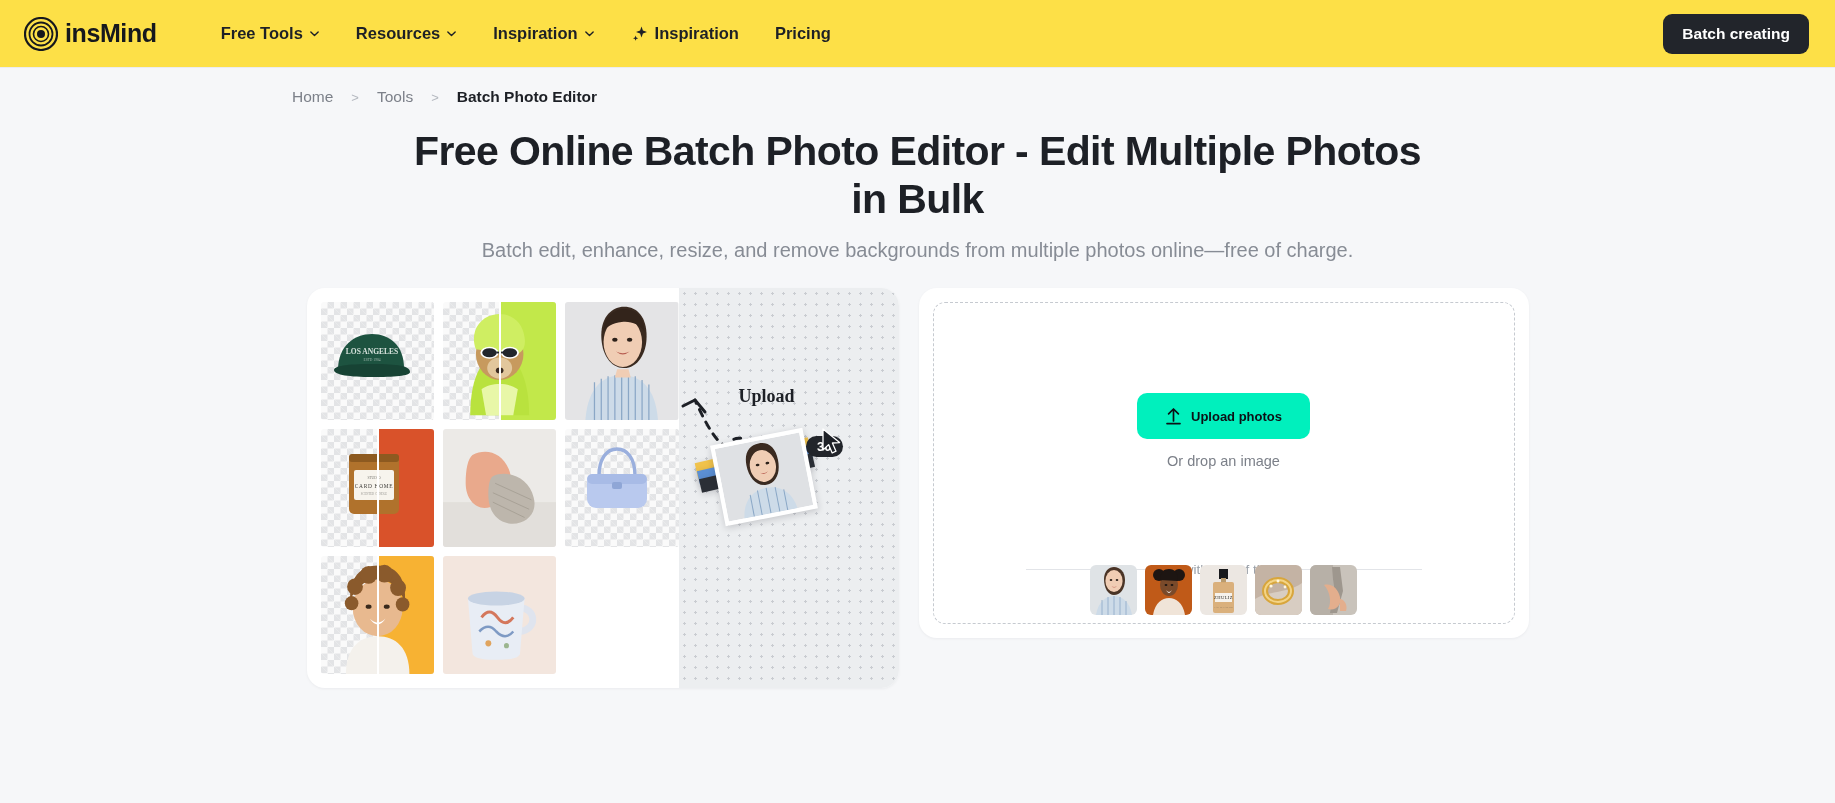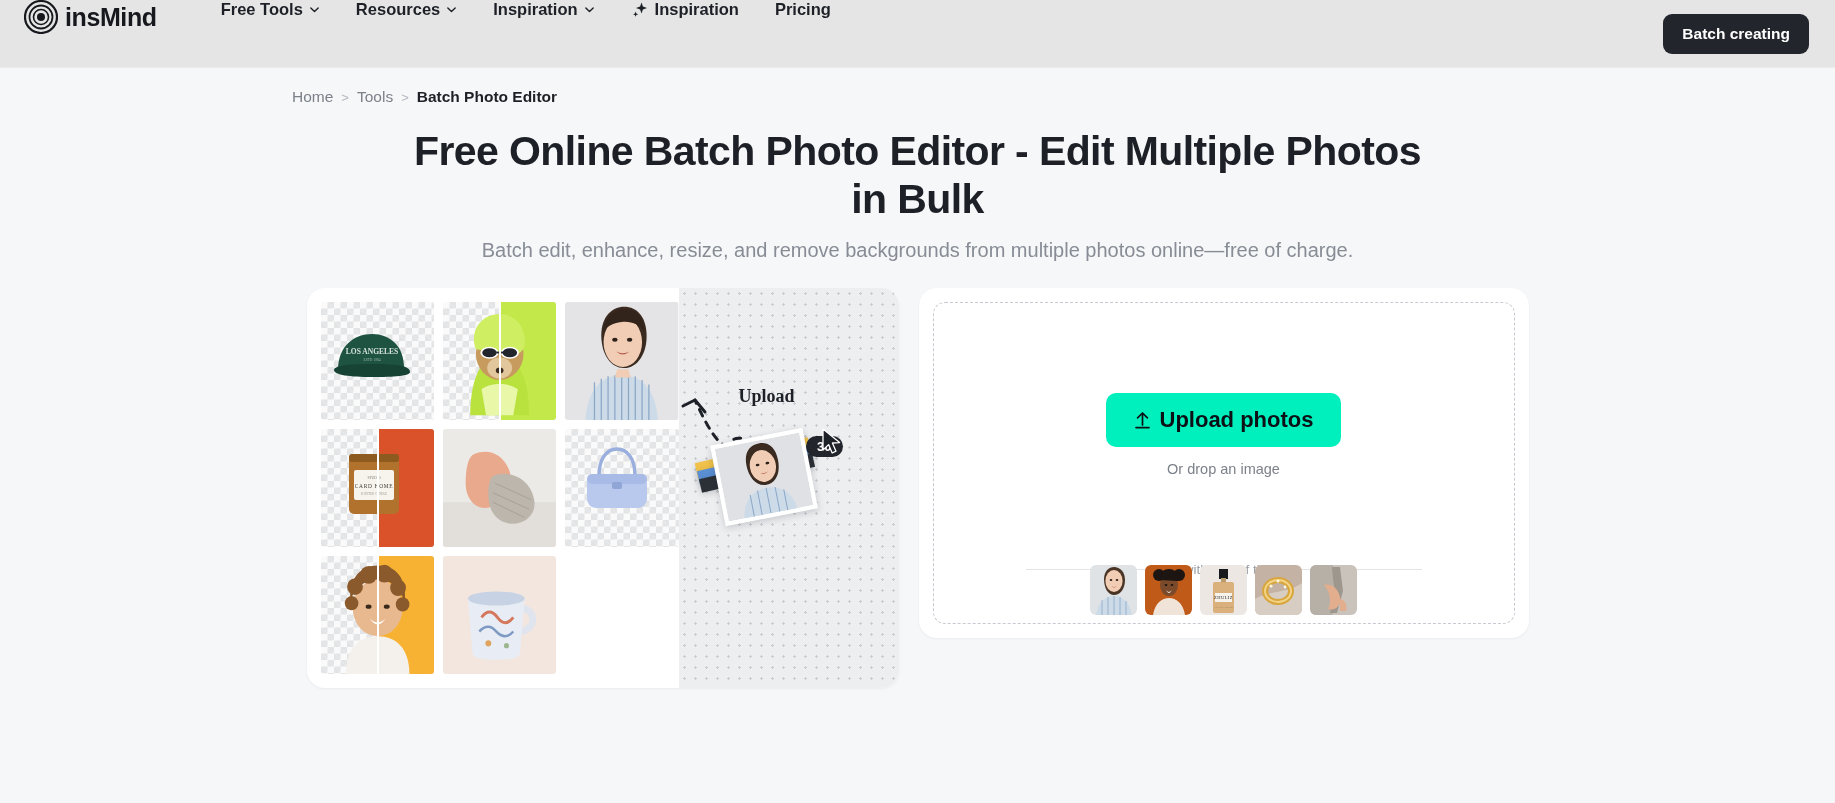--- a/index.html
+++ b/index.html
@@ -12,8 +12,8 @@
 
   
   .header {
-    height: 68px; background: #e5e5e5;
-    display: flex; align-items: flex-start;
+    height: 68px; background: #fde047;
+    display: flex; align-items: center;
     padding: 0 26px 0 24px;
     border-bottom: 1px solid #ececef;
     position: relative;

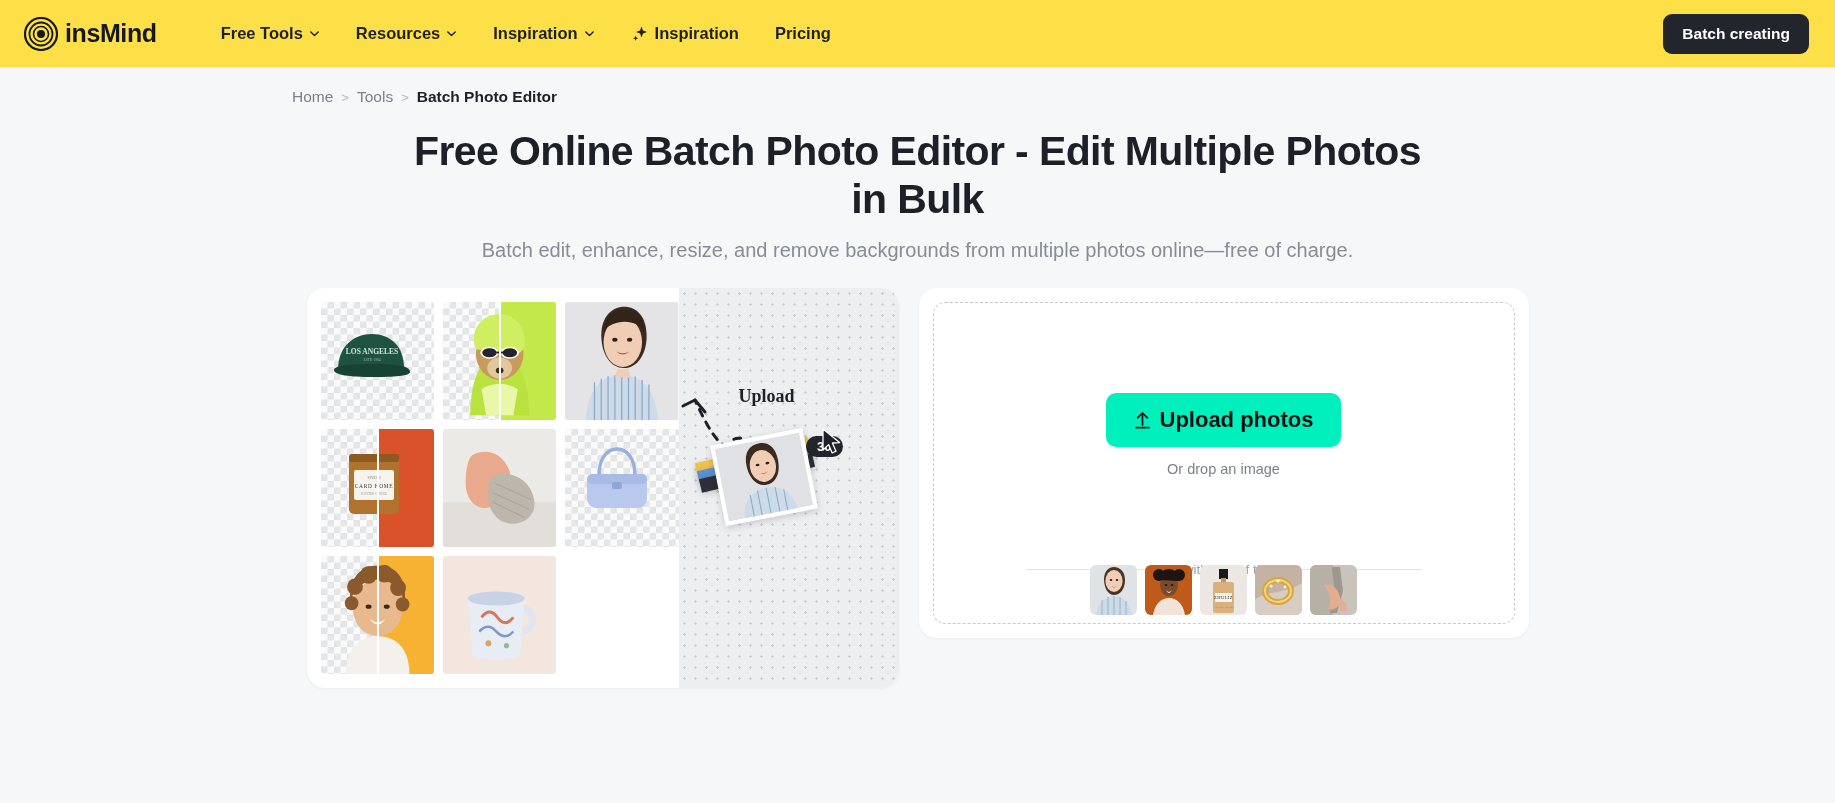--- a/index.html
+++ b/index.html
@@ -43,7 +43,7 @@
 
   
   .crumb {
-    display: flex; align-items: center; gap: 8px;
+    display: flex; align-items: center; gap: 18px;
     padding: 20px 0 0 292px; font-size: 15.5px;
   }
   .crumb a { color: #7c8089; text-decoration: none; cursor: pointer; }

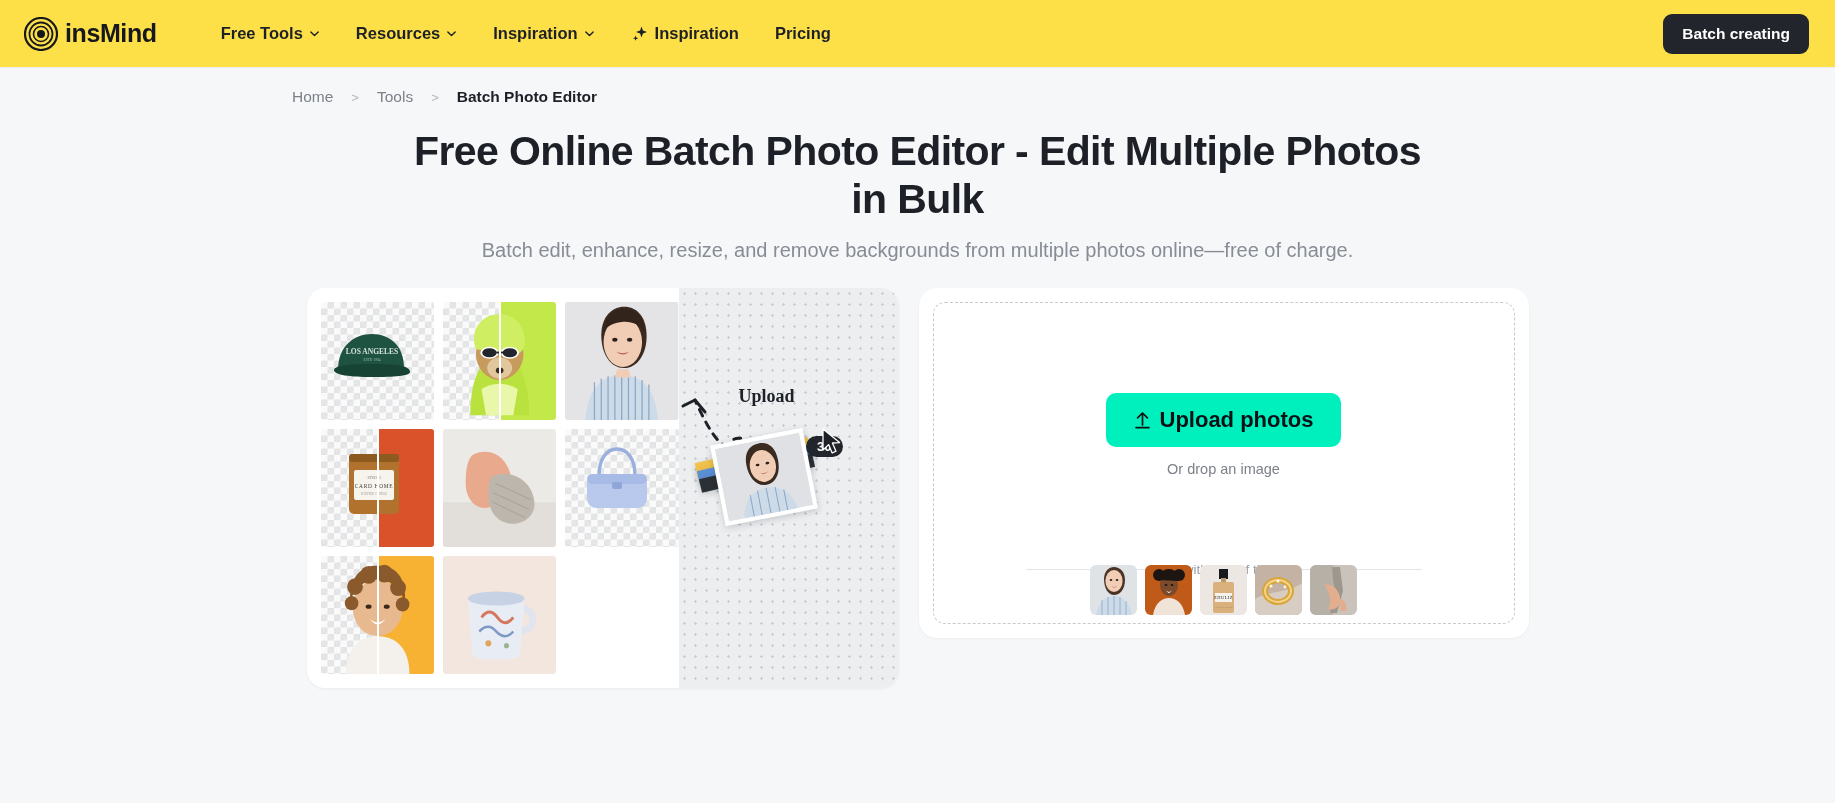--- a/index.html
+++ b/index.html
@@ -136,7 +136,7 @@
   .up-btn {
     margin-top: 90px;
     background: #00f0bd; color: #0c1116;
-    font-size: 22px; font-weight: 600;
+    font-size: 13px; font-weight: 600;
     border: none; border-radius: 10px;
     padding: 14px 28px; cursor: pointer;
     display: flex; align-items: center; gap: 9px;

